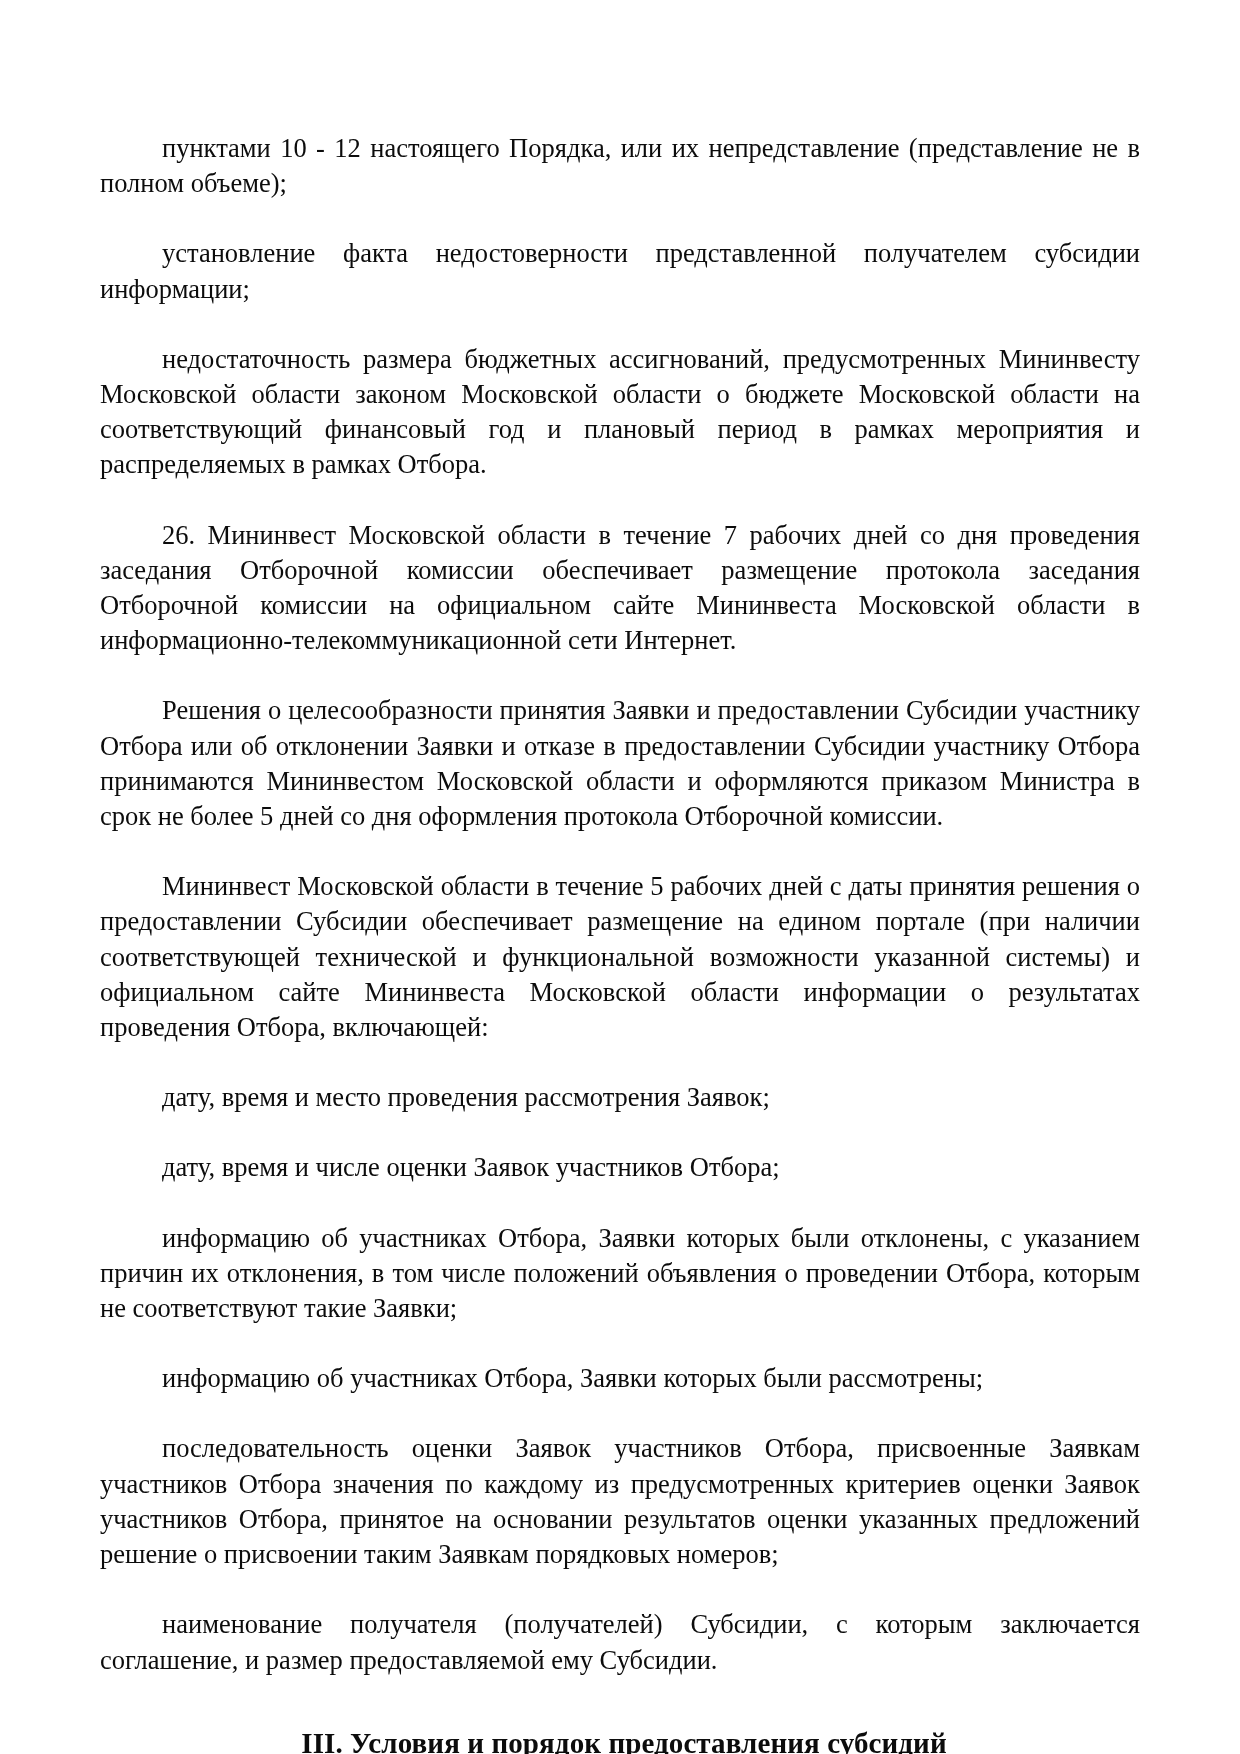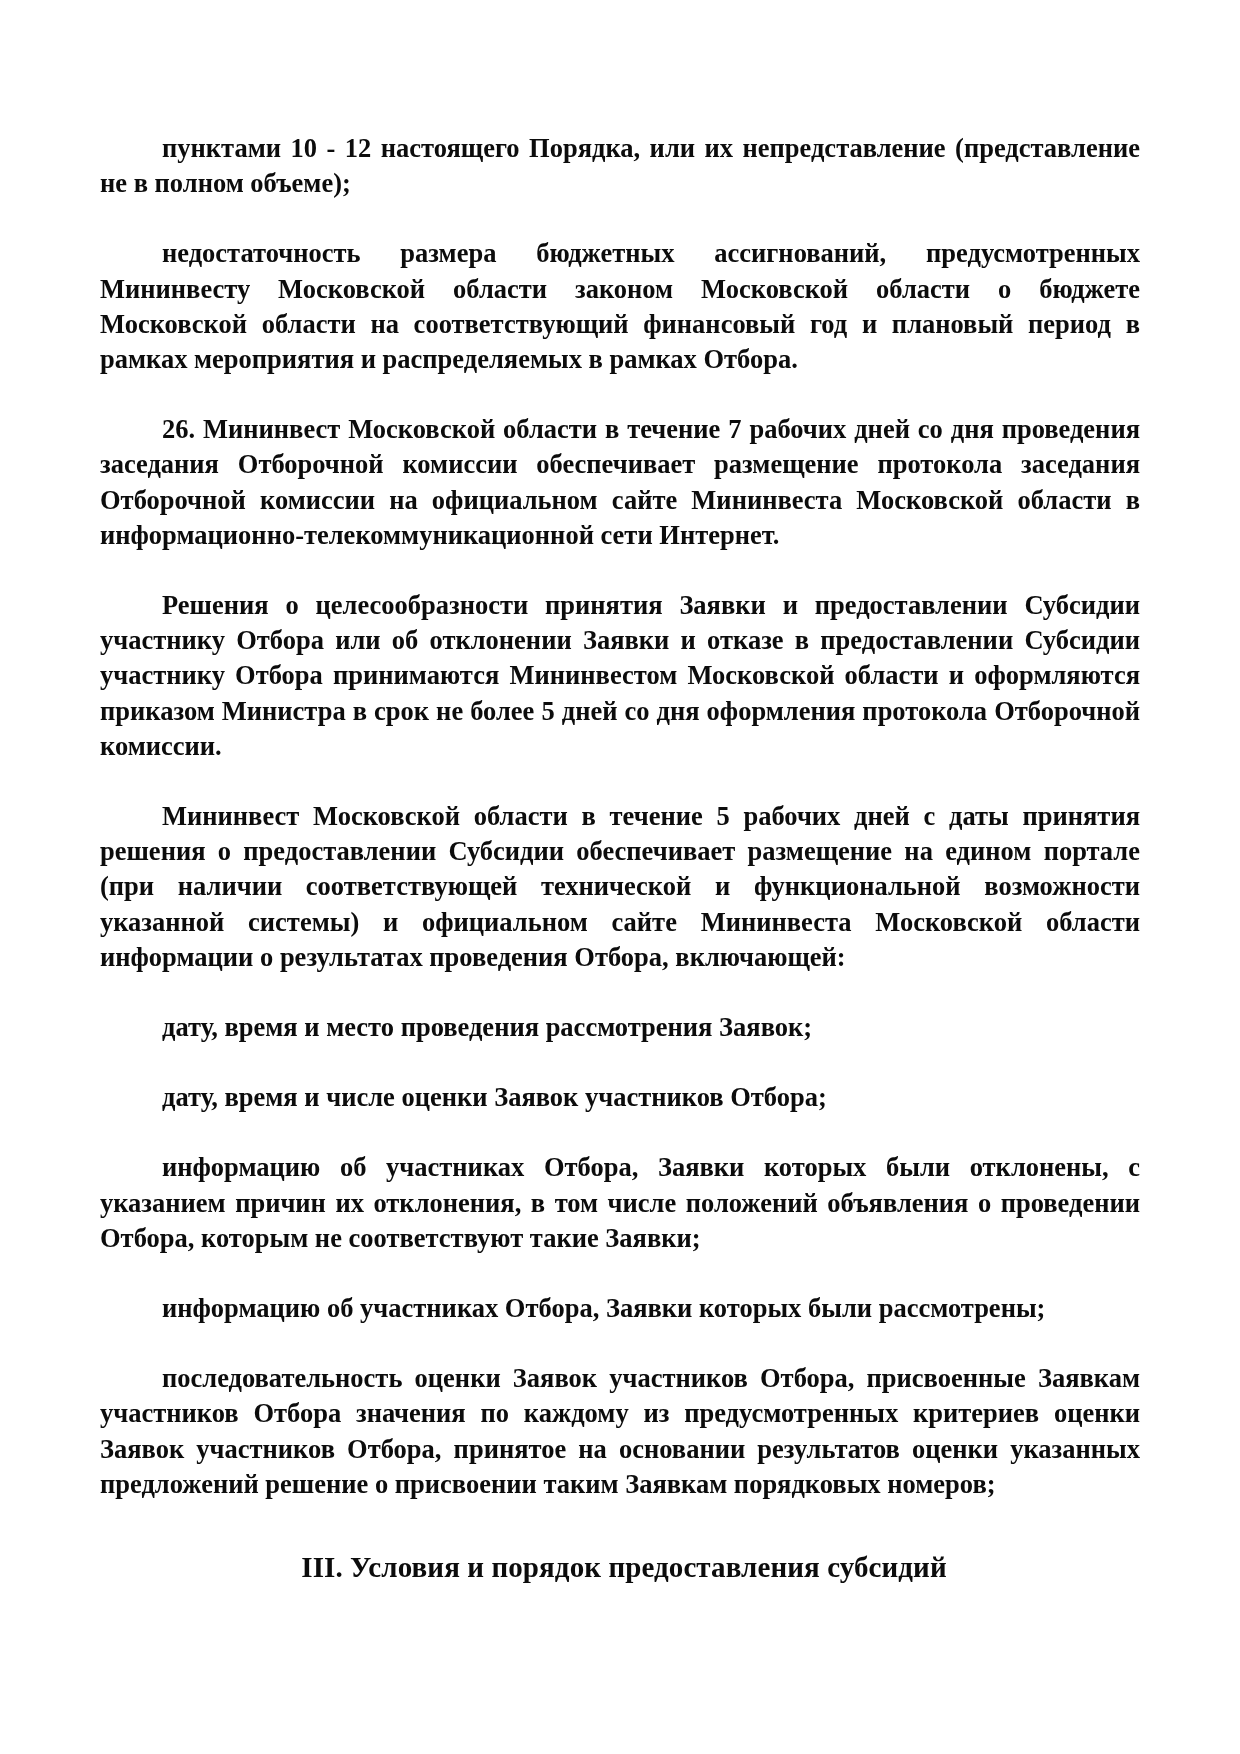--- a/index.html
+++ b/index.html
@@ -35,7 +35,6 @@
     text-justify: inter-word;
     text-indent: 62px;
     hyphens: none;
-    font-weight: bold;
     -webkit-hyphens: none;
   }
 

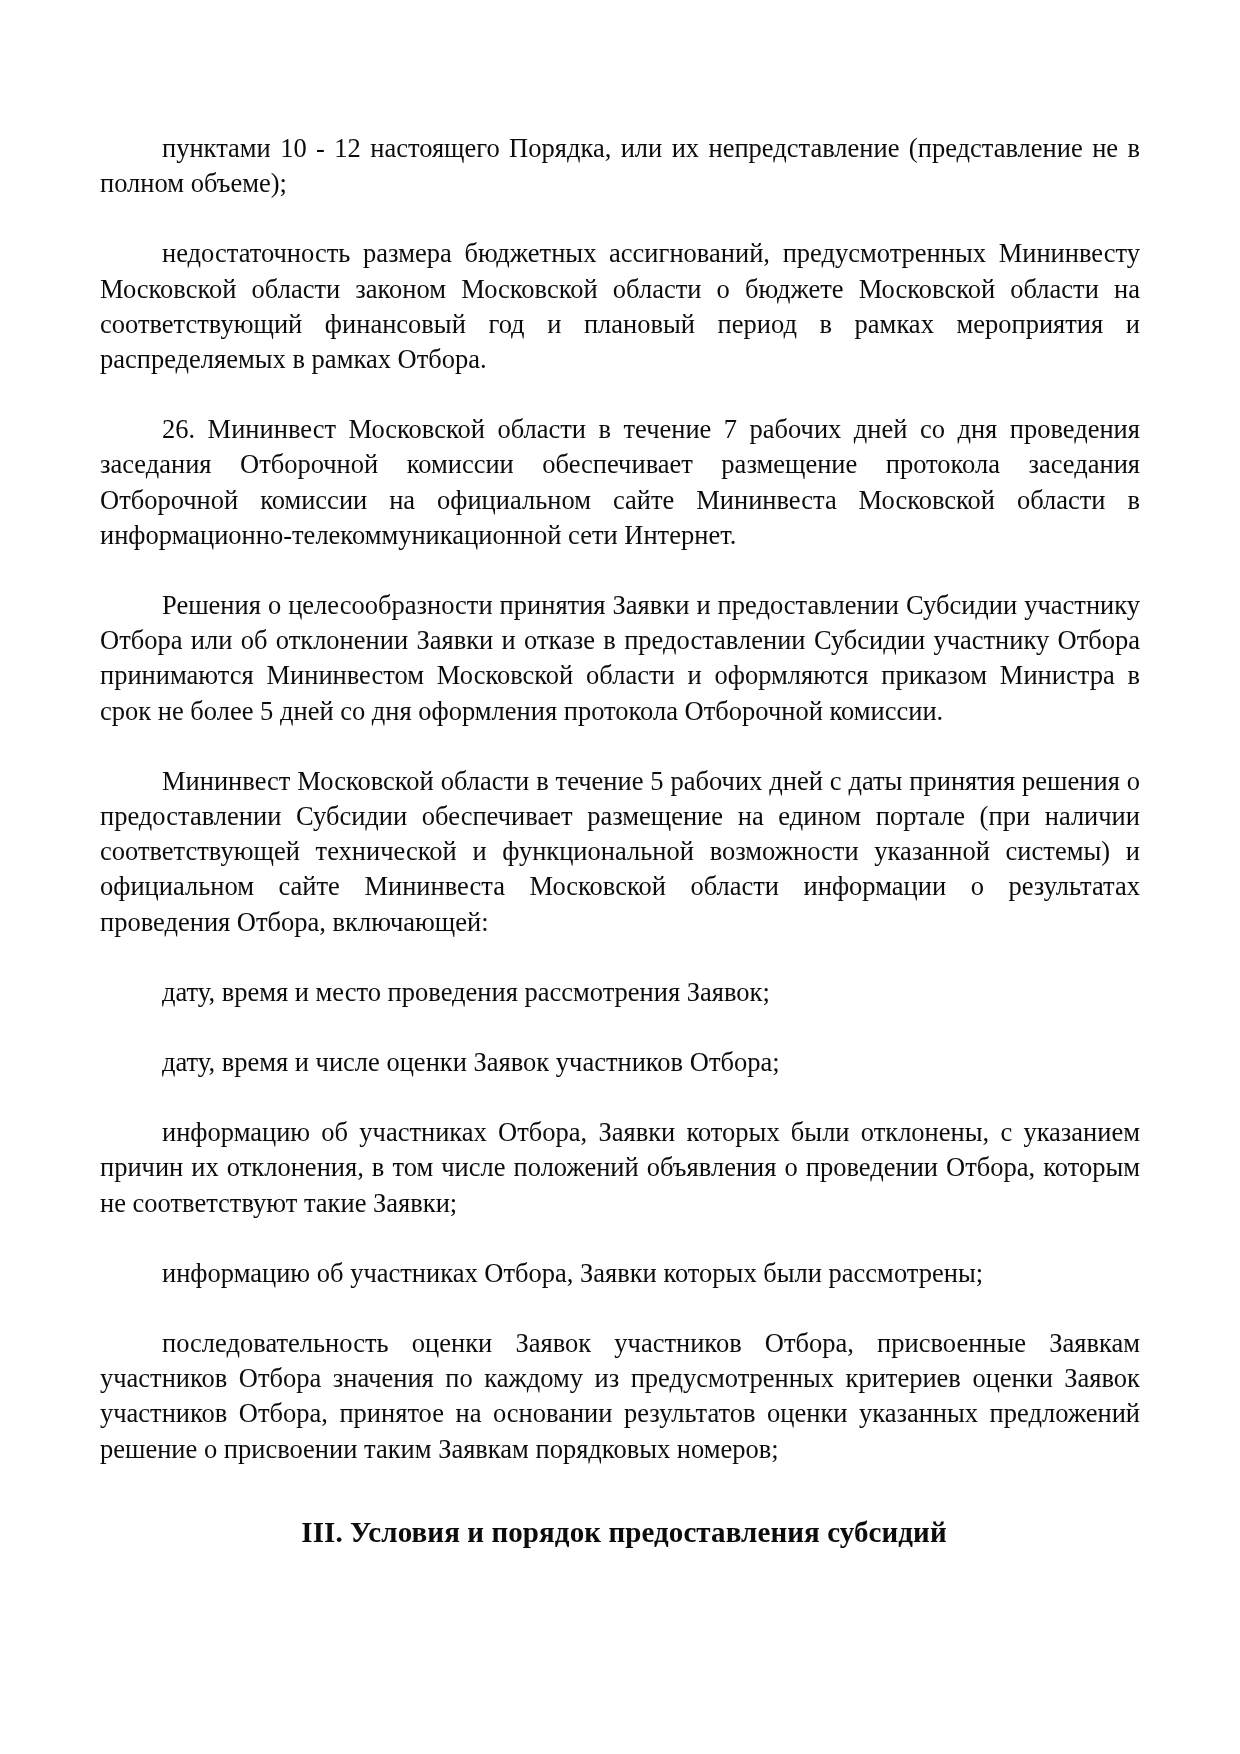--- a/index.html
+++ b/index.html
@@ -62,6 +62,7 @@
 
     <p class="para">пунктами 10 - 12 настоящего Порядка, или их непредставление (представление не в полном объеме);</p>
 
+    <p class="para spaced">установление факта недостоверности представленной получателем субсидии информации;</p>
 
     <p class="para spaced">недостаточность размера бюджетных ассигнований, предусмотренных Мининвесту Московской области законом Московской области о бюджете Московской области на соответствующий финансовый год и плановый период в рамках мероприятия и распределяемых в рамках Отбора.</p>
 

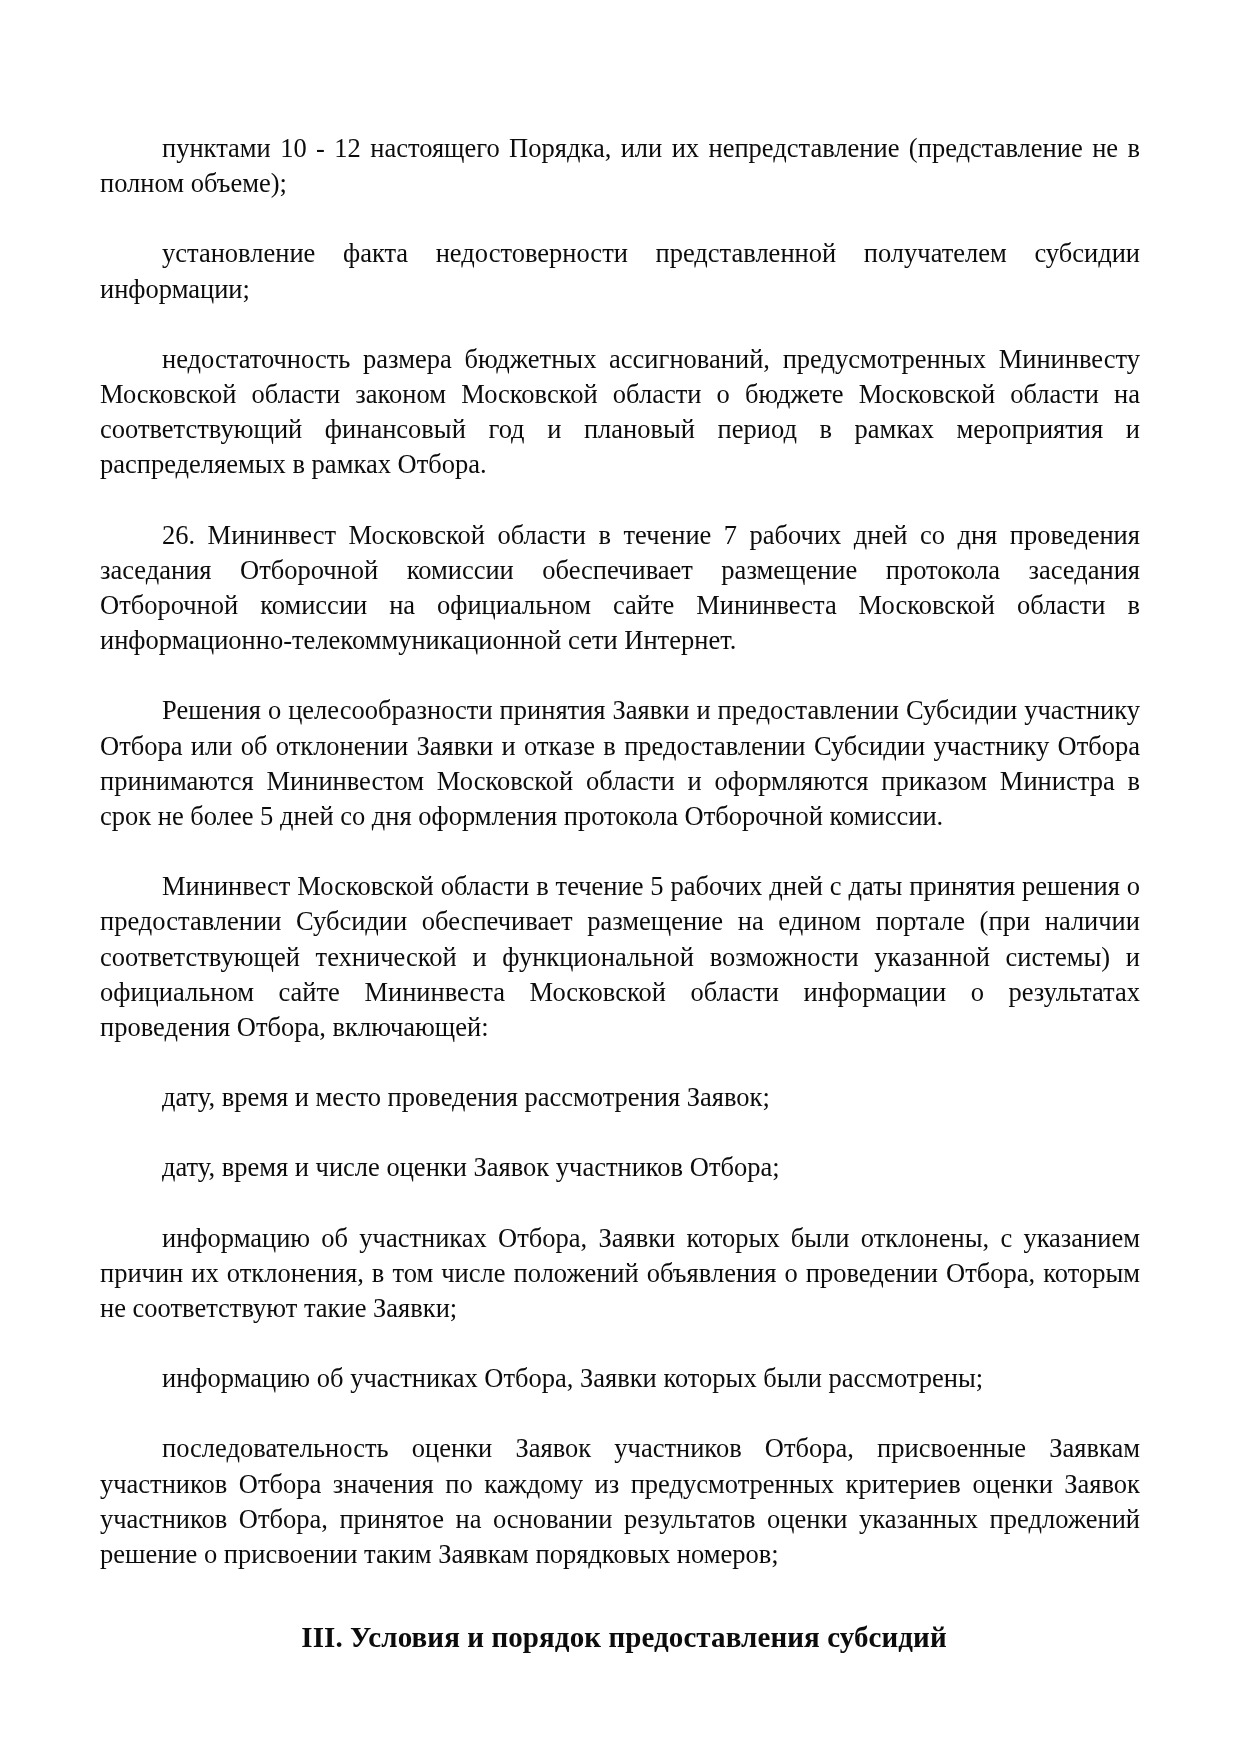--- a/index.html
+++ b/index.html
@@ -82,6 +82,7 @@
 
     <p class="para spaced">последовательность оценки Заявок участников Отбора, присвоенные Заявкам участников Отбора значения по каждому из предусмотренных критериев оценки Заявок участников Отбора, принятое на основании результатов оценки указанных предложений решение о присвоении таким Заявкам порядковых номеров;</p>
 
+    <p class="para spaced">наименование получателя (получателей) Субсидии, с которым заключается соглашение, и размер предоставляемой ему Субсидии.</p>
 
     <h2 class="section-heading">III. Условия и порядок предоставления субсидий</h2>
 

